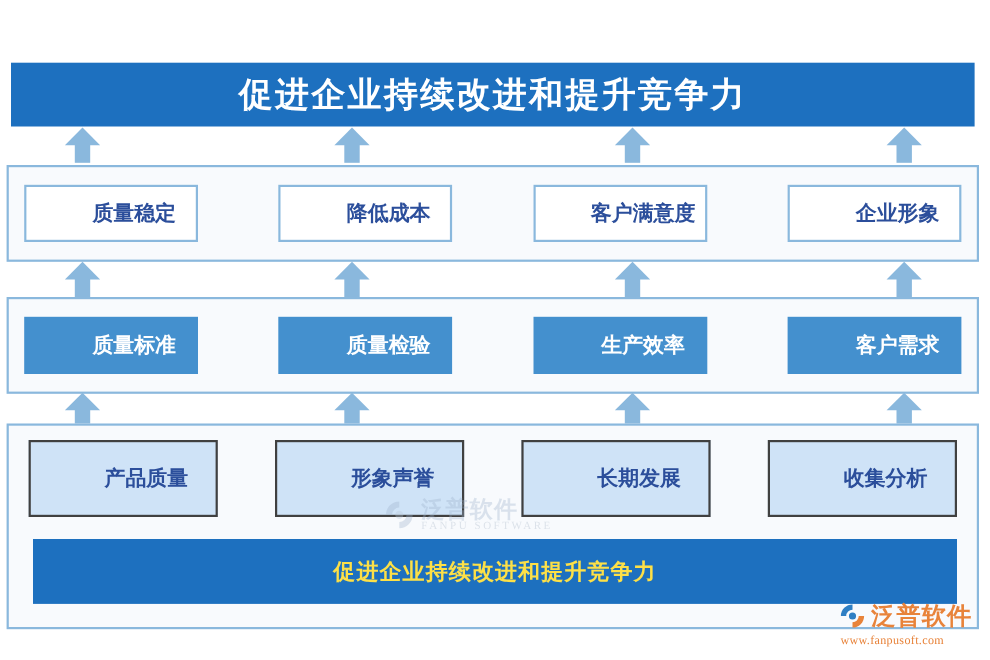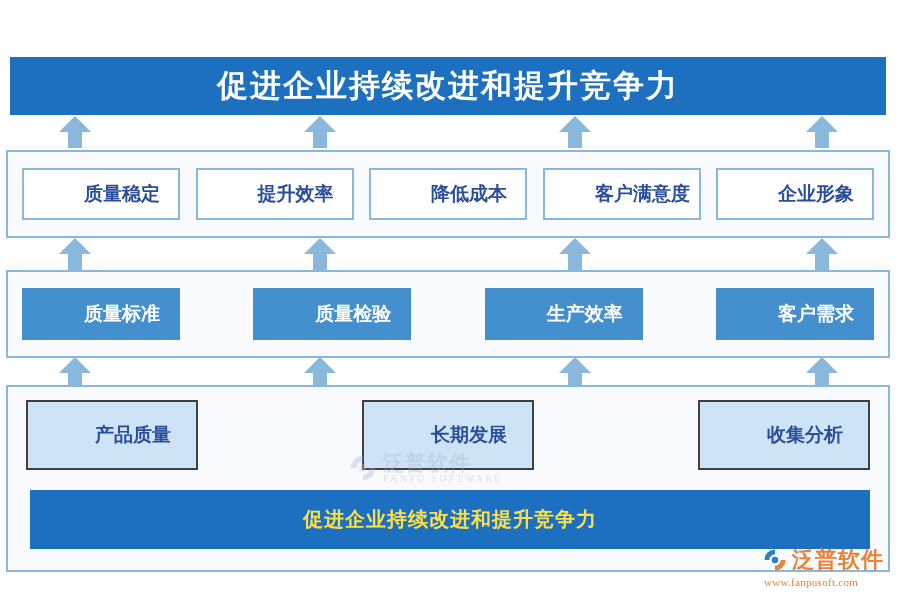--- a/index.html
+++ b/index.html
@@ -254,7 +254,6 @@
   <div class="panel" id="panel-benefits">
     <div class="box-row">
       <div class="node outline">质量稳定</div>
-      <div class="node outline">提升效率</div>
       <div class="node outline">降低成本</div>
       <div class="node outline">客户满意度</div>
       <div class="node outline">企业形象</div>

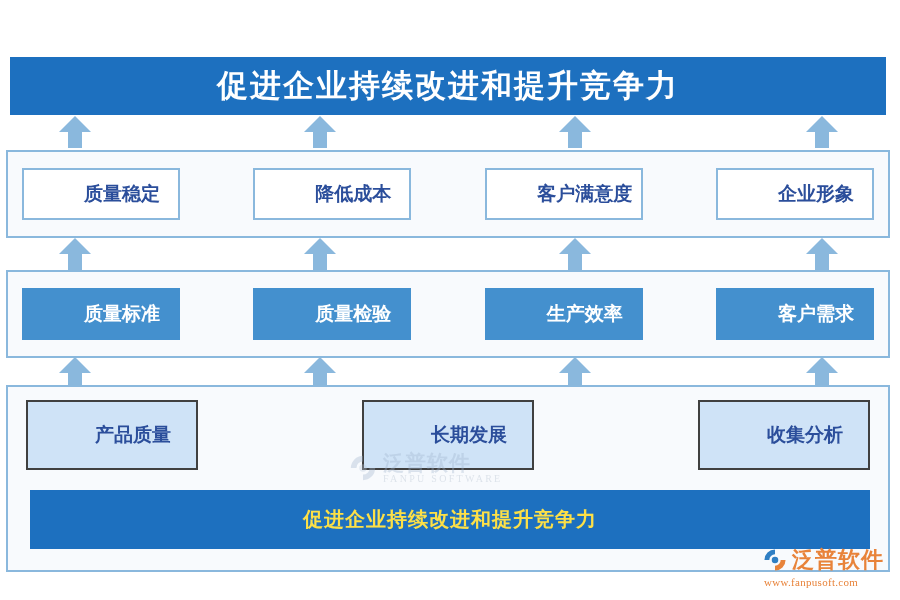--- a/index.html
+++ b/index.html
@@ -310,6 +310,7 @@
   <div class="panel" id="panel-outcomes">
     <div class="box-row">
       <div class="node tint">产品质量</div>
+      <div class="node tint">形象声誉</div>
       <div class="node tint">长期发展</div>
       <div class="node tint">收集分析</div>
     </div>

